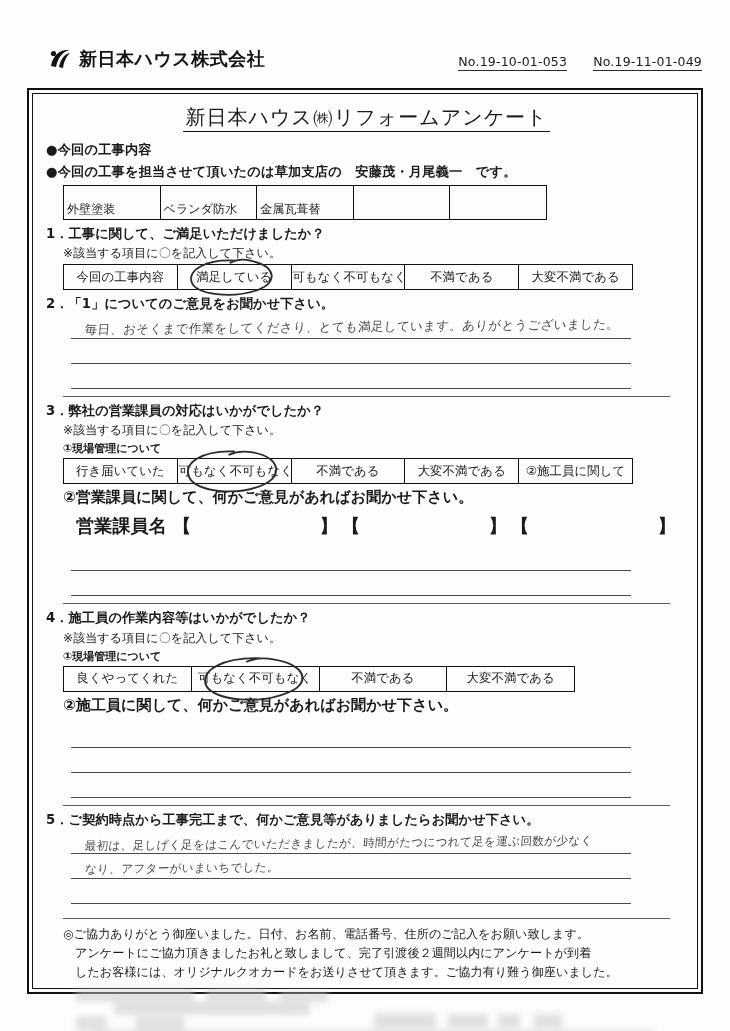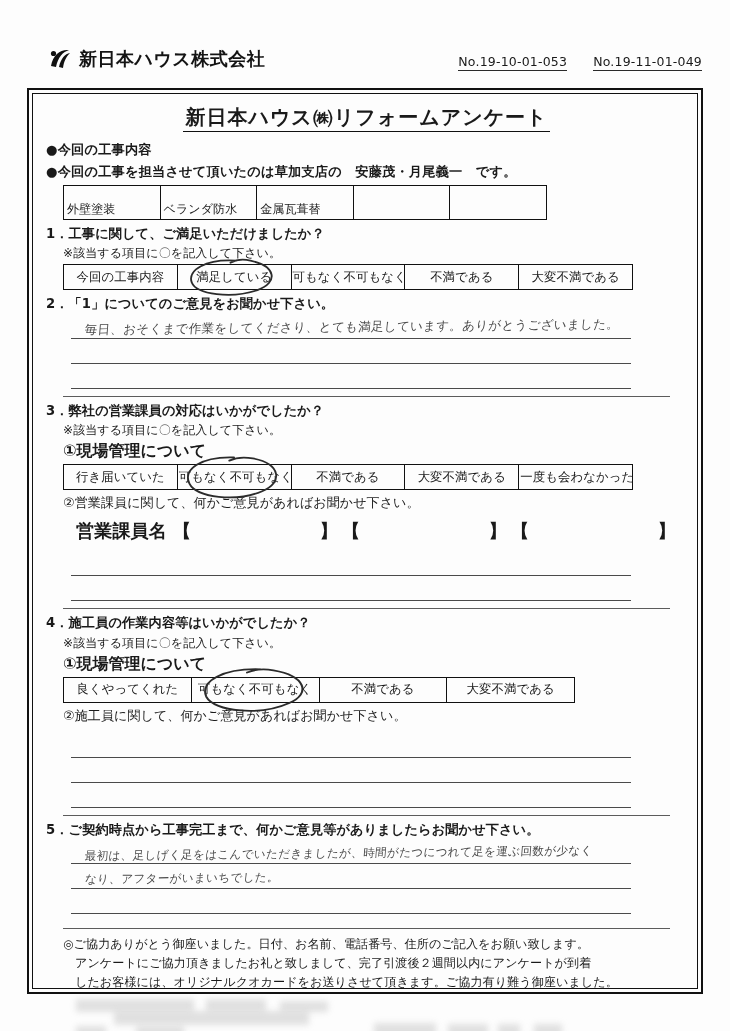--- a/index.html
+++ b/index.html
@@ -97,7 +97,7 @@
   .form-title {
     text-align: center;
     font-size: 20px;
-    font-weight: bold;
+    font-weight: normal;
     letter-spacing: 1px;
     margin: 6px 0 9px 0;
     padding-bottom: 1px;

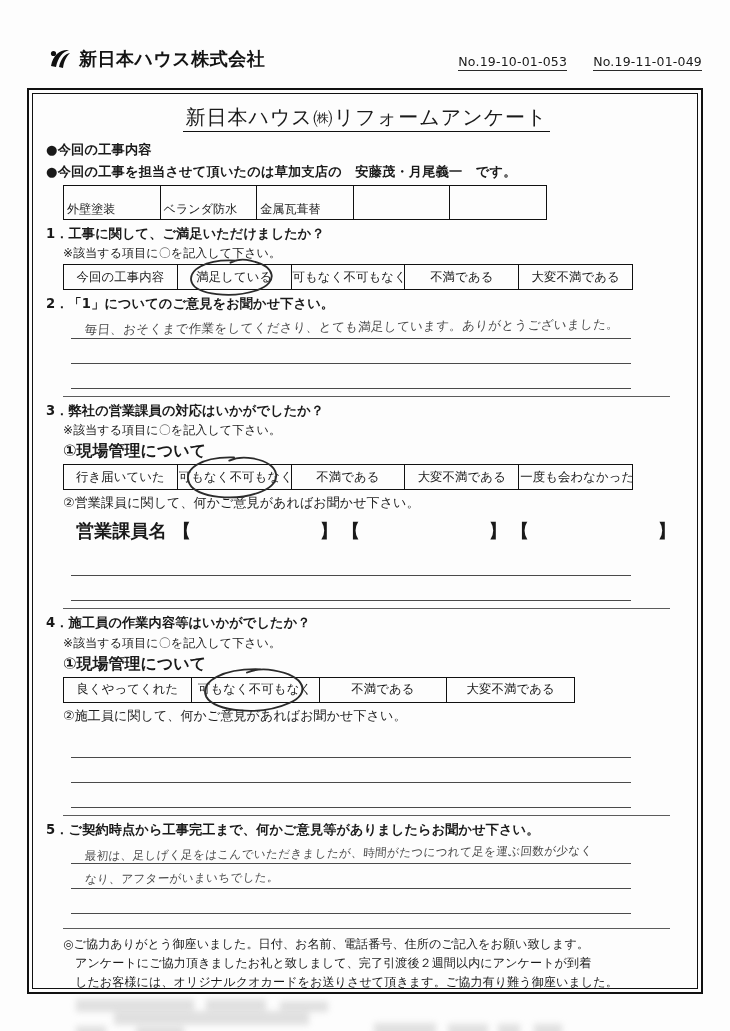--- a/index.html
+++ b/index.html
@@ -125,7 +125,7 @@
     letter-spacing: 0.1px;
   }
   .subhead {
-    font-size: 16px;
+    font-size: 11px;
     font-weight: bold;
     margin: 1px 0 2px 17px;
   }

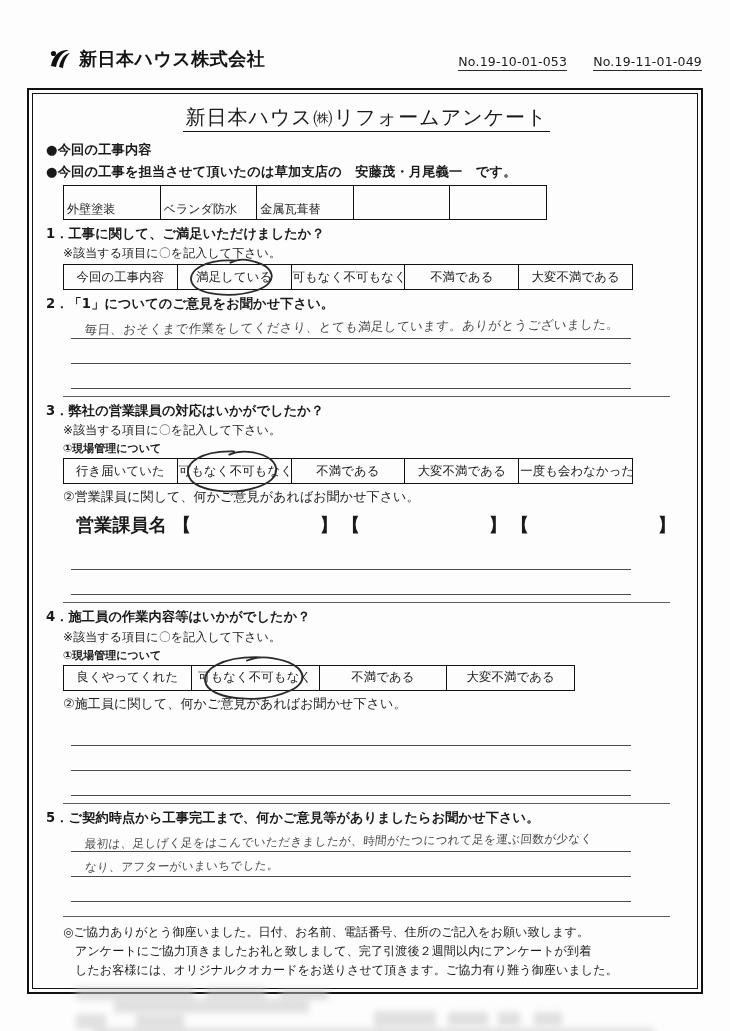--- a/index.html
+++ b/index.html
@@ -370,7 +370,7 @@
             </td>
             <td>不満である</td>
             <td>大変不満である</td>
-            <td>一度も会わなかった</td>
+            <td>②施工員に関して</td>
           </tr>
         </tbody>
           </table>

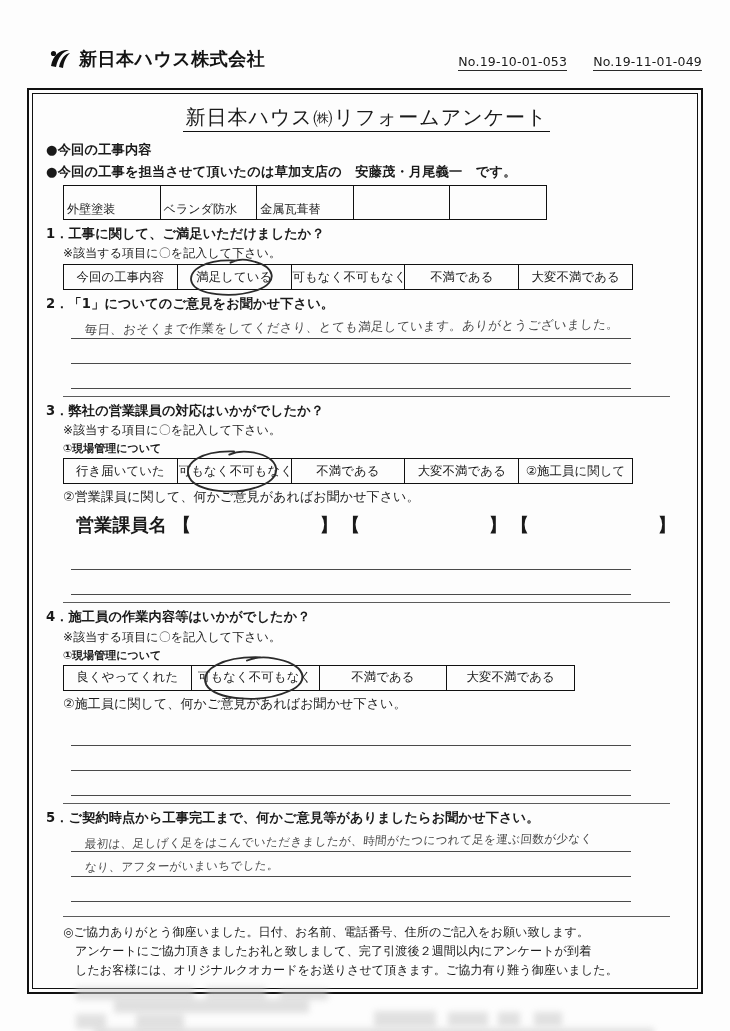--- a/index.html
+++ b/index.html
@@ -130,8 +130,8 @@
     margin: 1px 0 2px 17px;
   }
   .sub-q {
-    font-size: 13px;
-    font-weight: normal;
+    font-size: 15px;
+    font-weight: bold;
     margin: 4px 0 0 17px;
     letter-spacing: 0.1px;
   }

